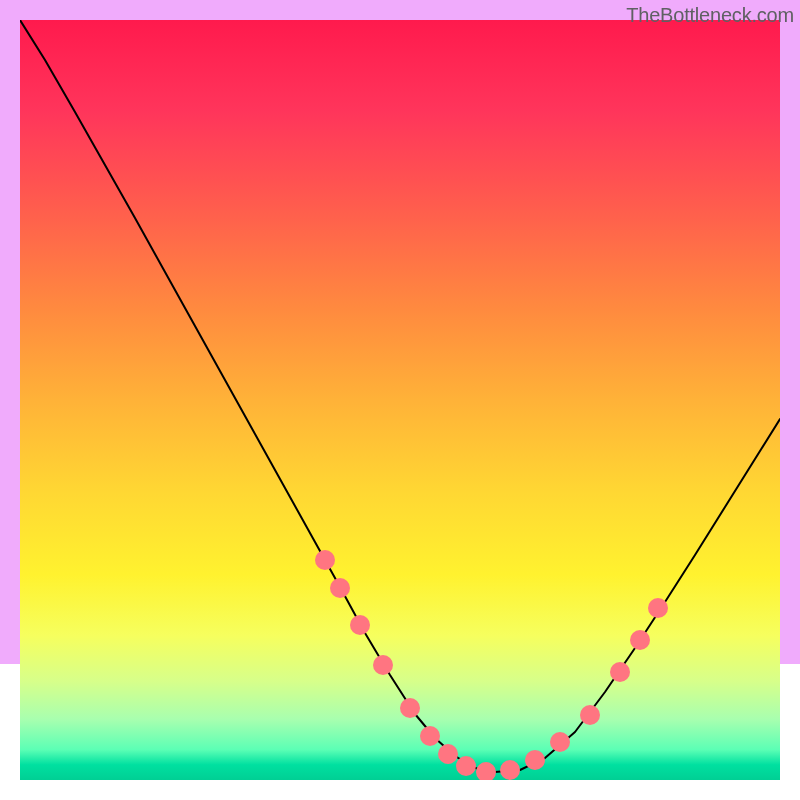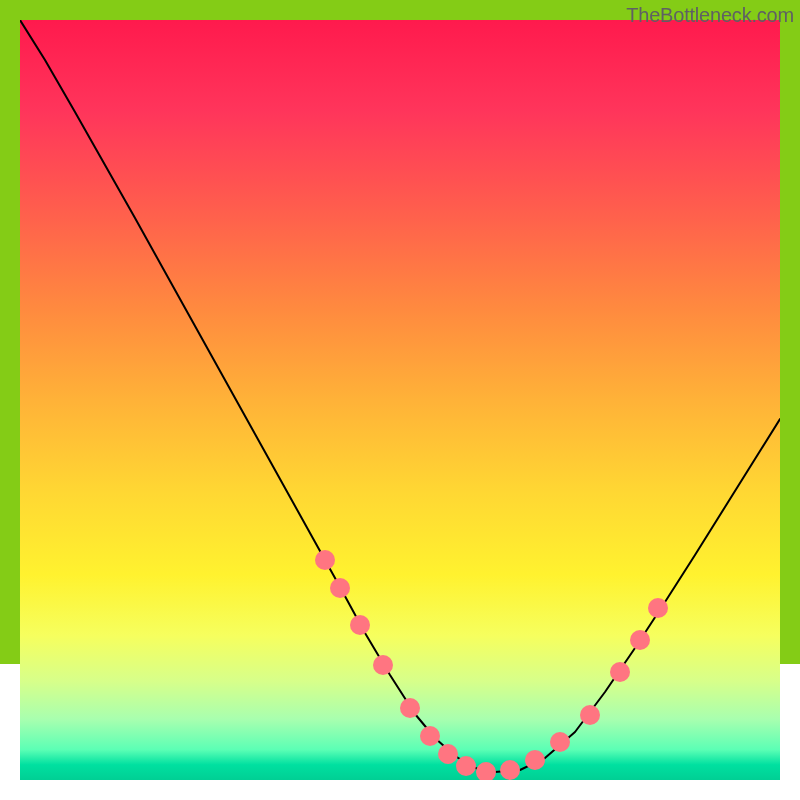--- a/index.html
+++ b/index.html
@@ -12,7 +12,7 @@
   .outer {
     width: 800px;
     height: 664px;
-    background: #84cc16;
+    background: #f0abfc;
     position: relative;
   }
   .plot {

